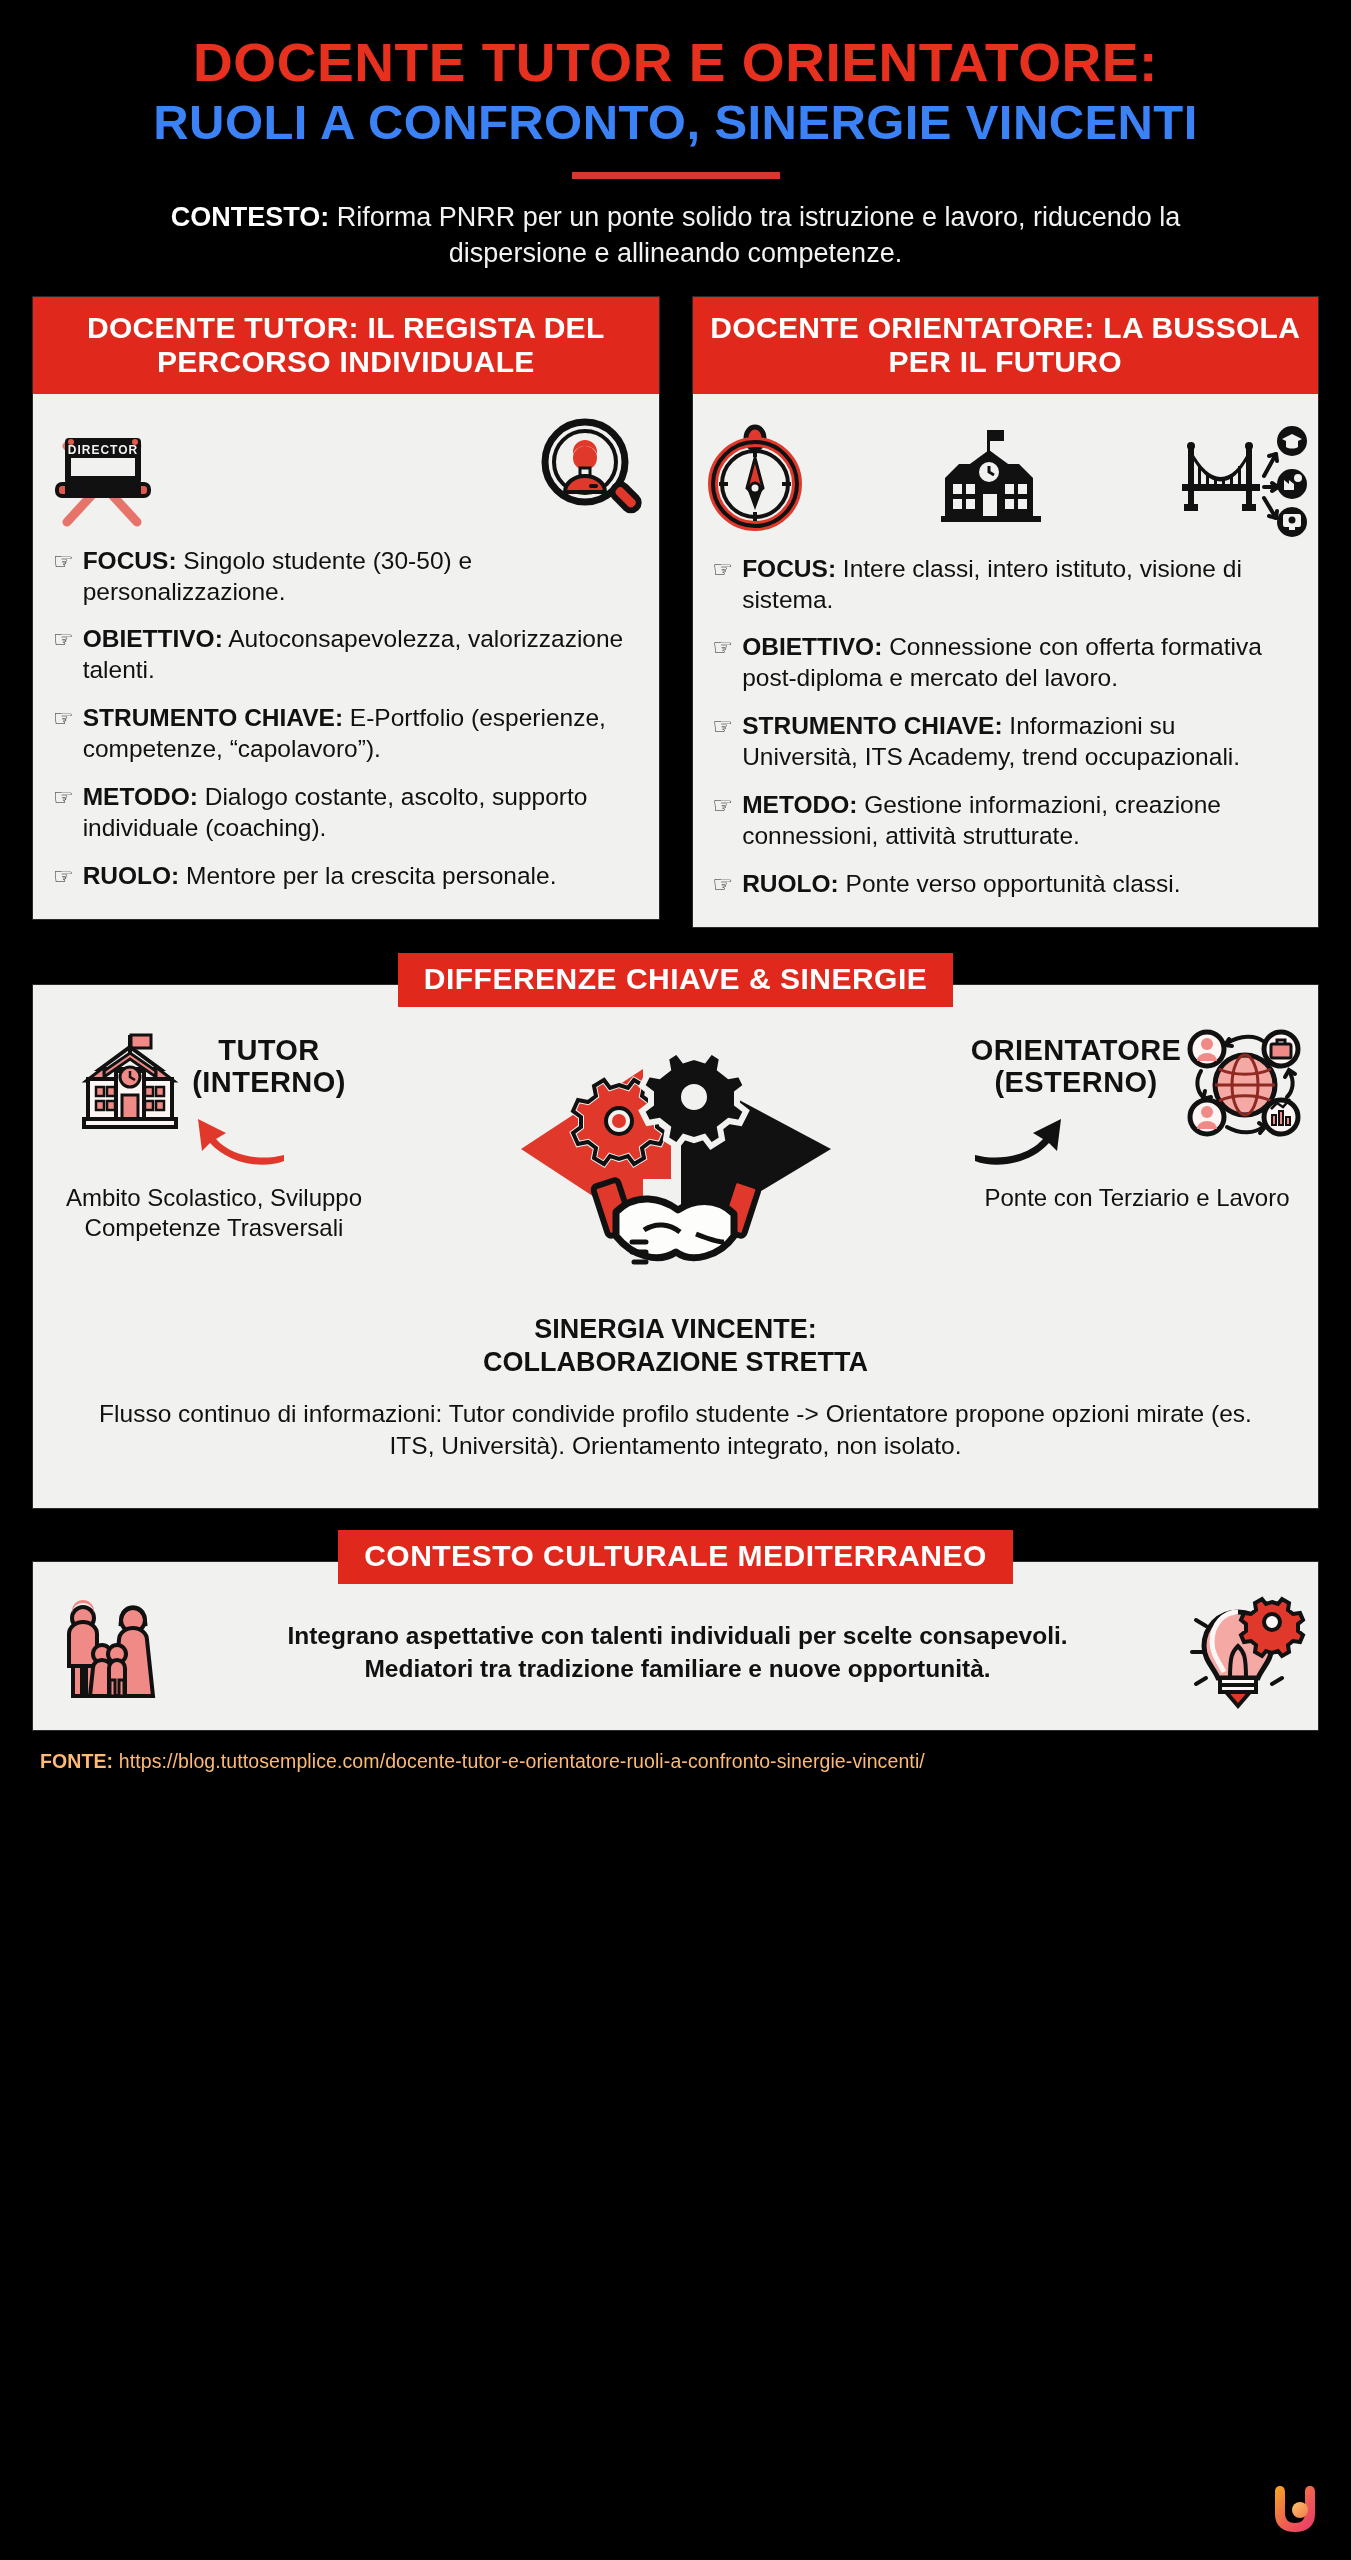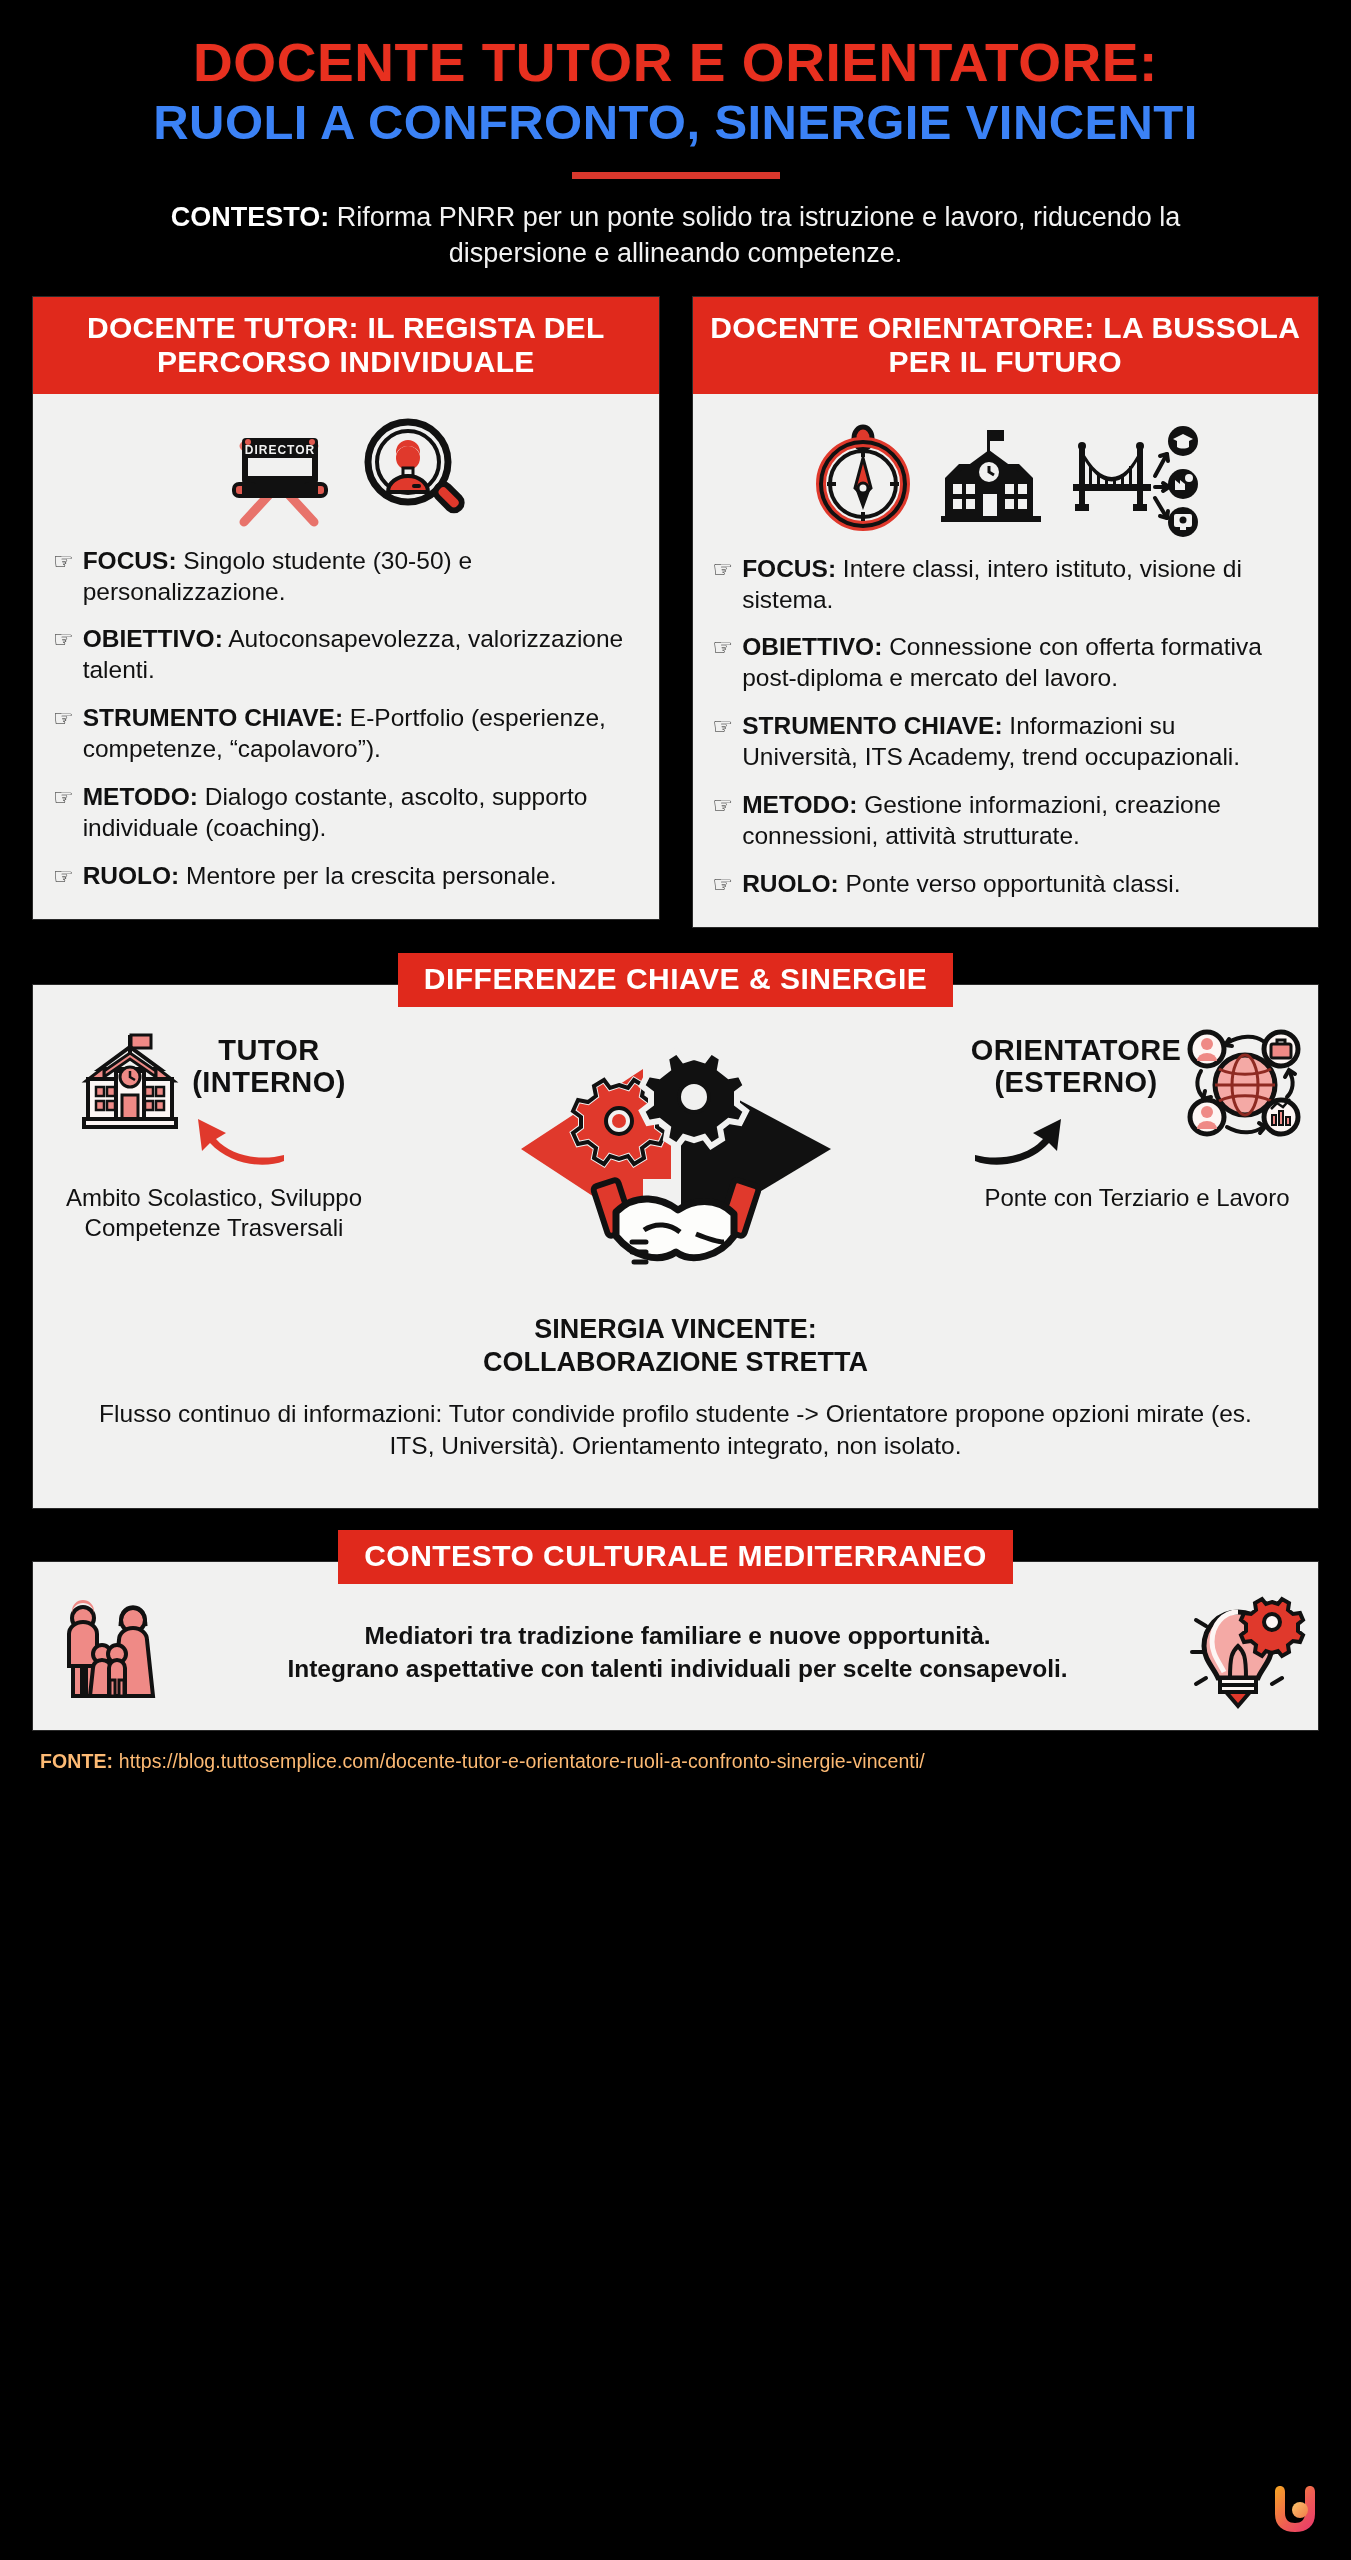--- a/index.html
+++ b/index.html
@@ -81,7 +81,7 @@
   .card-icons {
     display: flex;
     align-items: center;
-    justify-content: center;
+    justify-content: space-between;
     gap: 22px;
     padding: 22px 10px 10px;
     min-height: 135px;

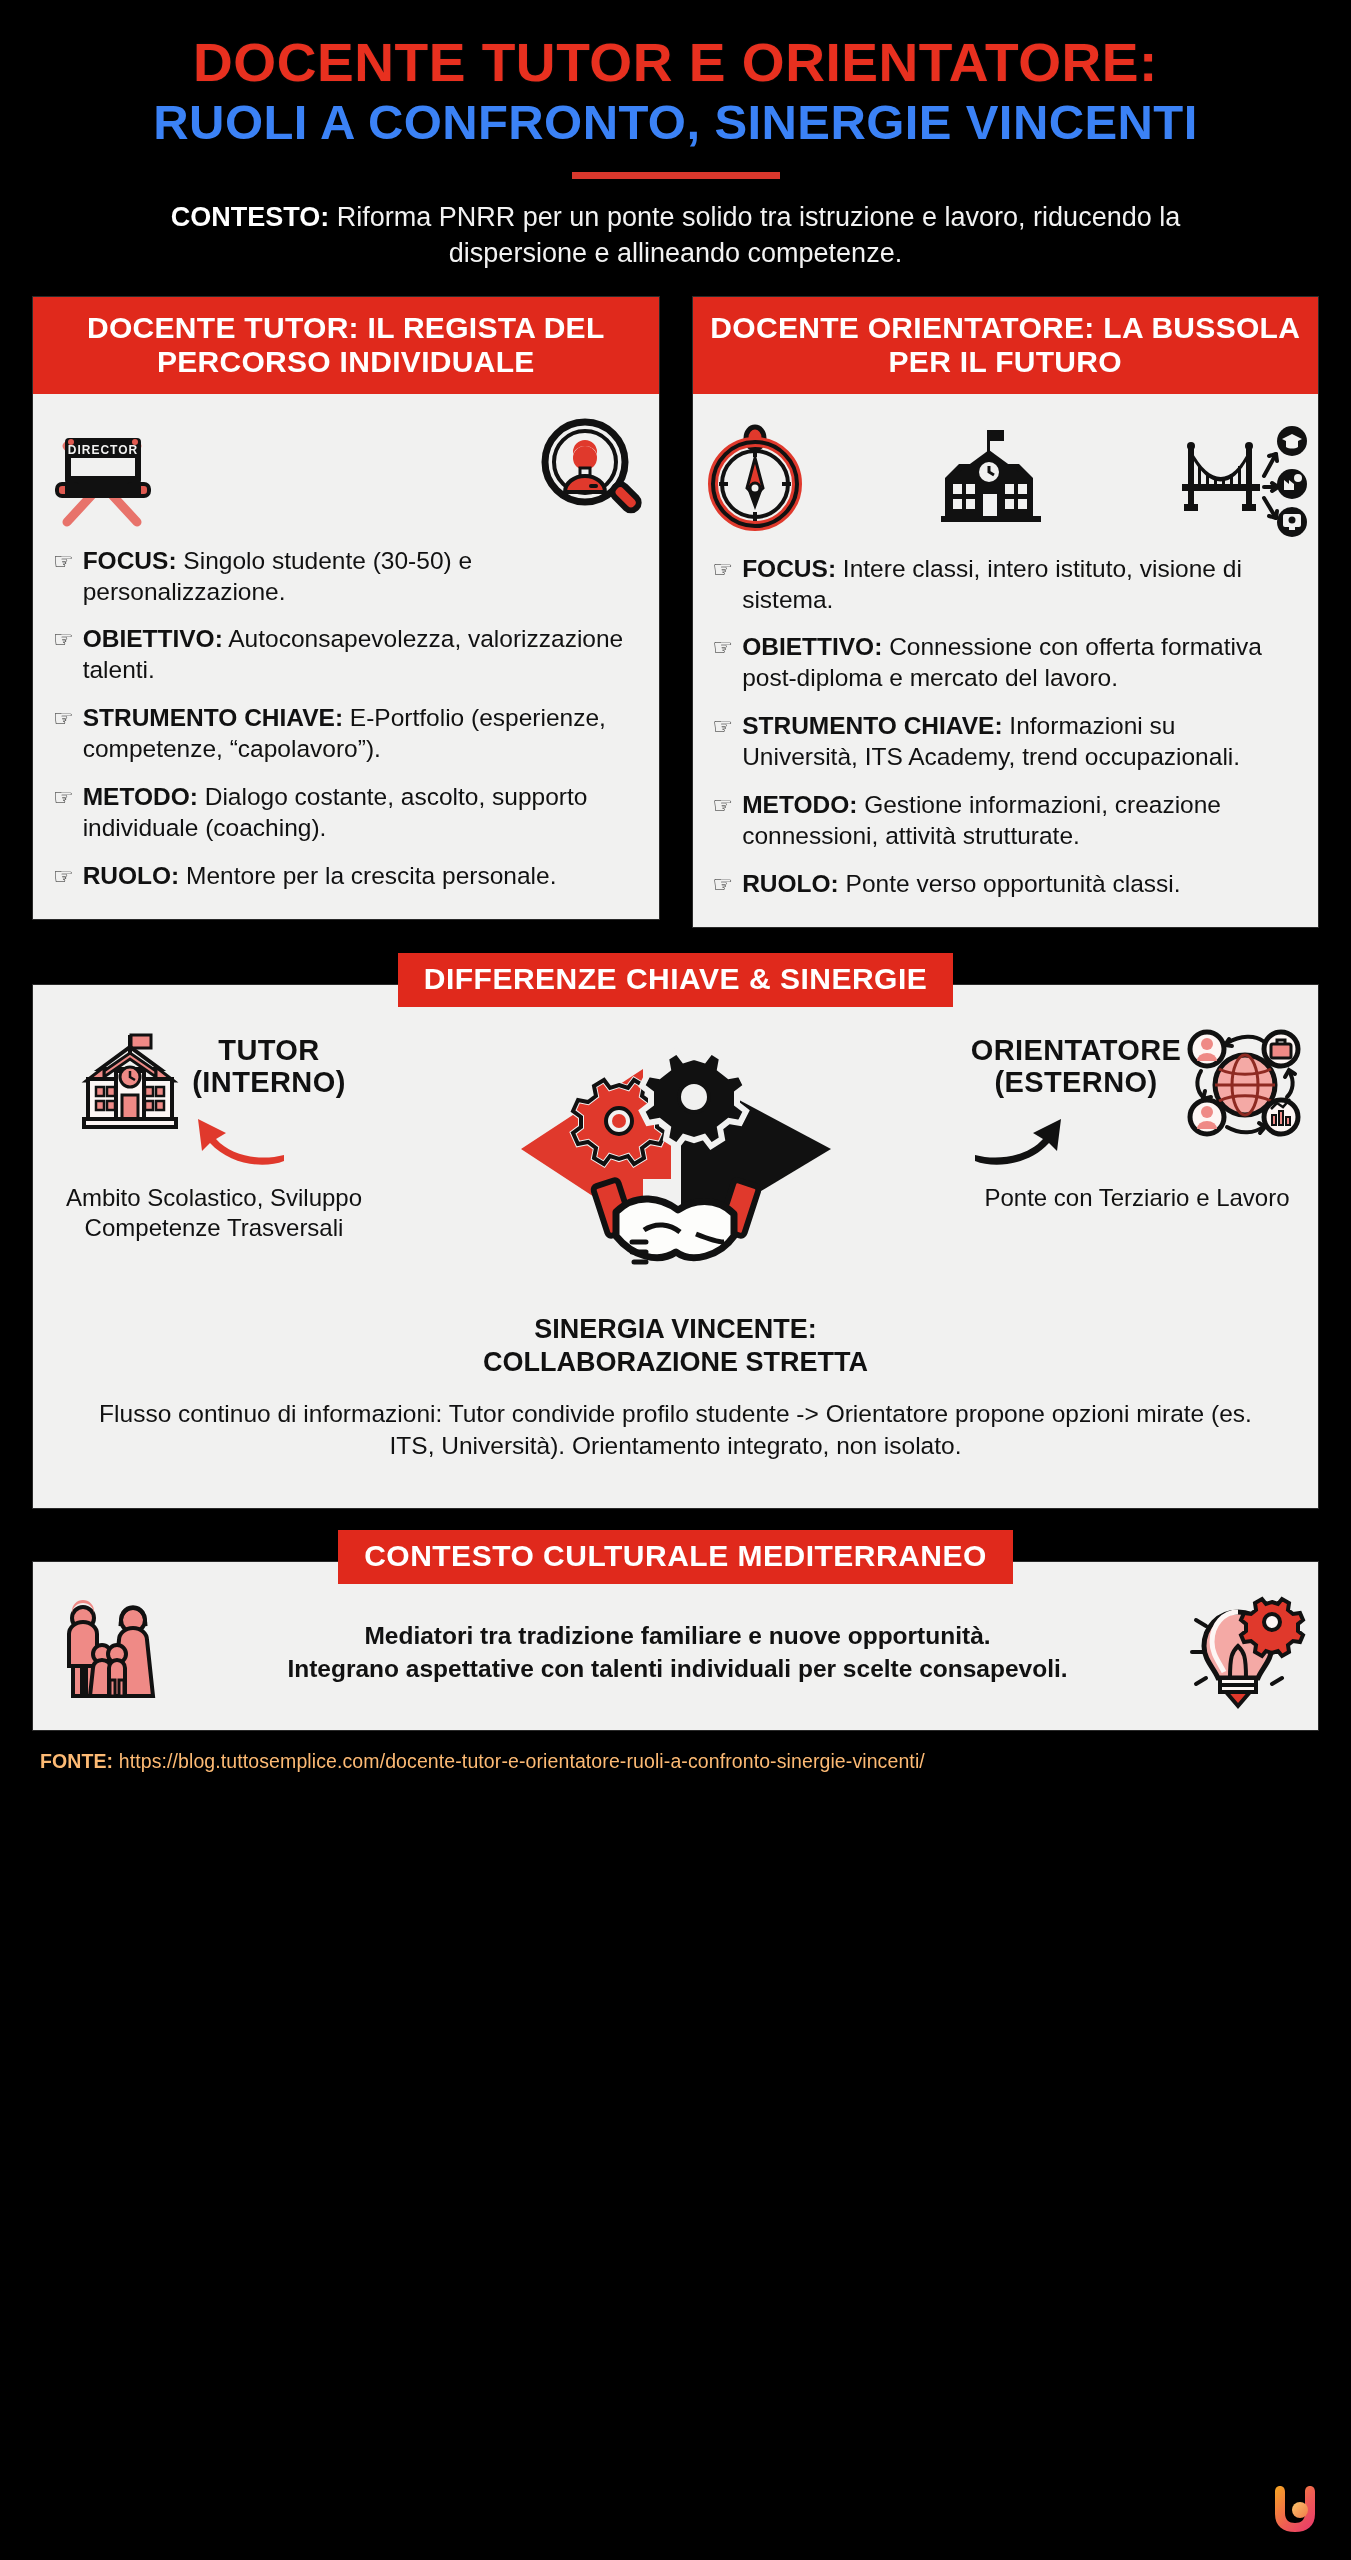--- a/index.html
+++ b/index.html
@@ -561,8 +561,8 @@
       </svg>
     </span>
     <div class="culture-text">
+      <div>Integrano aspettative con talenti individuali per scelte consapevoli.</div>
       <div>Mediatori tra tradizione familiare e nuove opportunità.</div>
-      <div>Integrano aspettative con talenti individuali per scelte consapevoli.</div>
     </div>
     <span>
       <svg width="108" height="112" viewBox="0 0 108 112">

